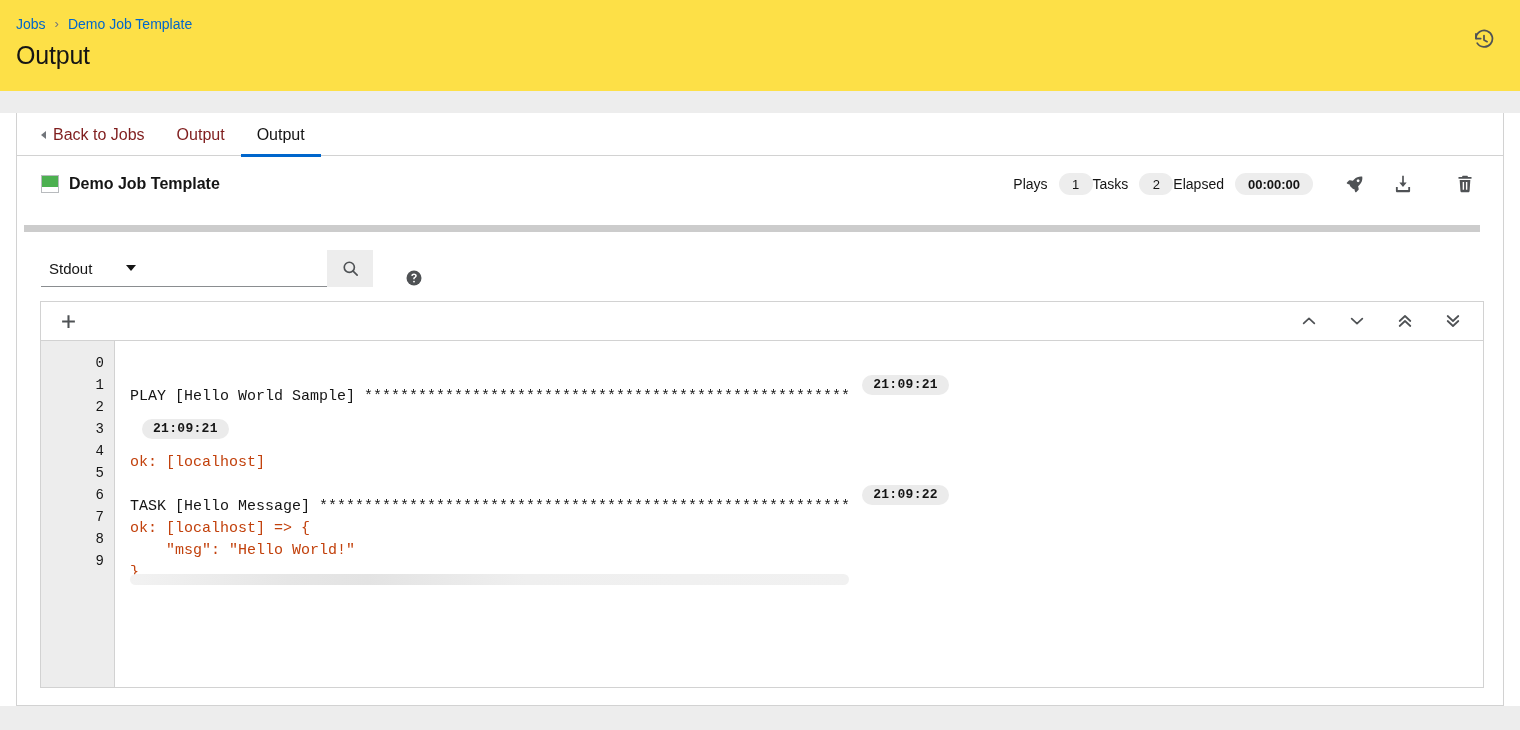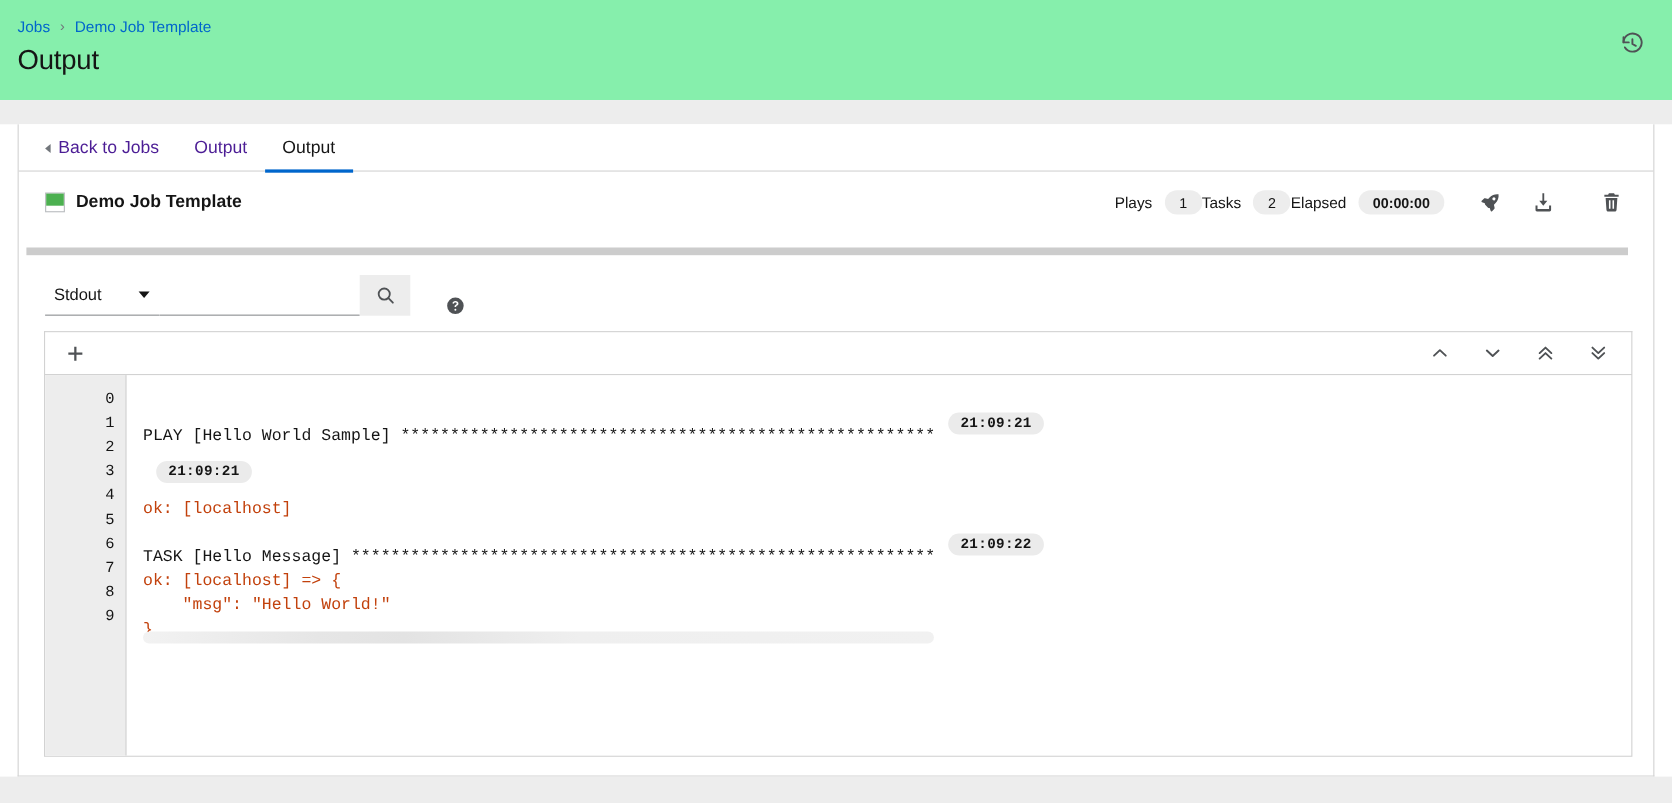--- a/index.html
+++ b/index.html
@@ -16,7 +16,7 @@
   
   .top-header {
     position: absolute; left: 0; top: 0; width: 1520px; height: 91px;
-    background: #86efac; padding: 14px 24px 0 16px;
+    background: #fde047; padding: 14px 24px 0 16px;
   }
   .breadcrumb { display: flex; align-items: center; height: 20px; font-size: 14px; }
   .bc-link { color: #0066cc; text-decoration: none; cursor: pointer; }

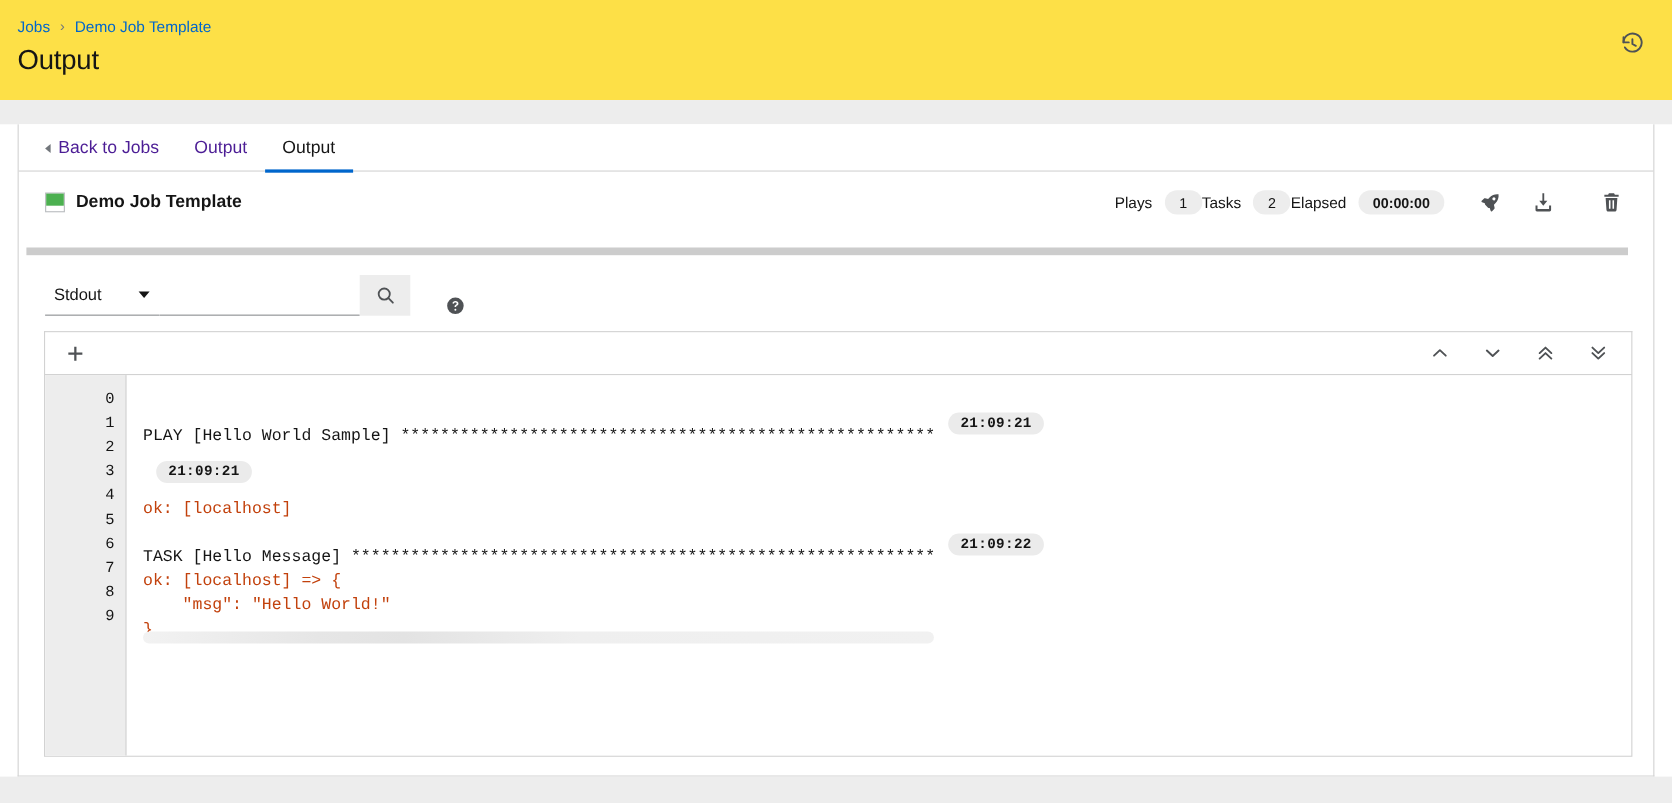--- a/index.html
+++ b/index.html
@@ -53,7 +53,7 @@
   }
   .tab {
     display: flex; align-items: center; padding: 0 16px; font-size: 16px;
-    color: #4c1d95; cursor: pointer; position: relative; height: 43px;
+    color: #7f1d1d; cursor: pointer; position: relative; height: 43px;
   }
   .tab .caret-left {
     display: inline-block; width: 0; height: 0;

